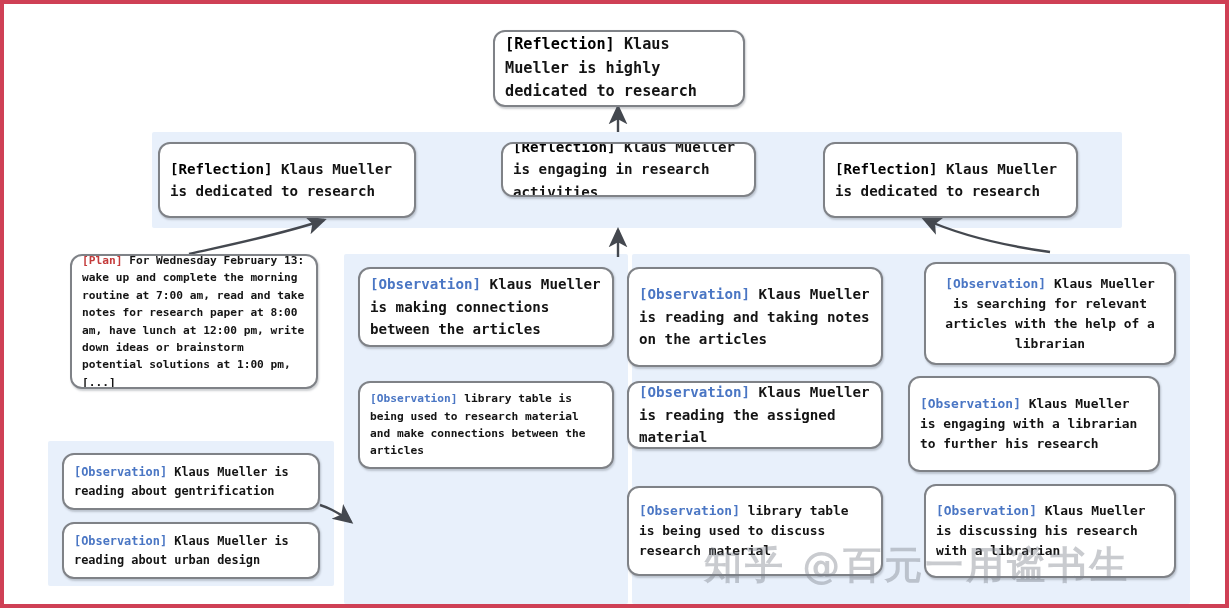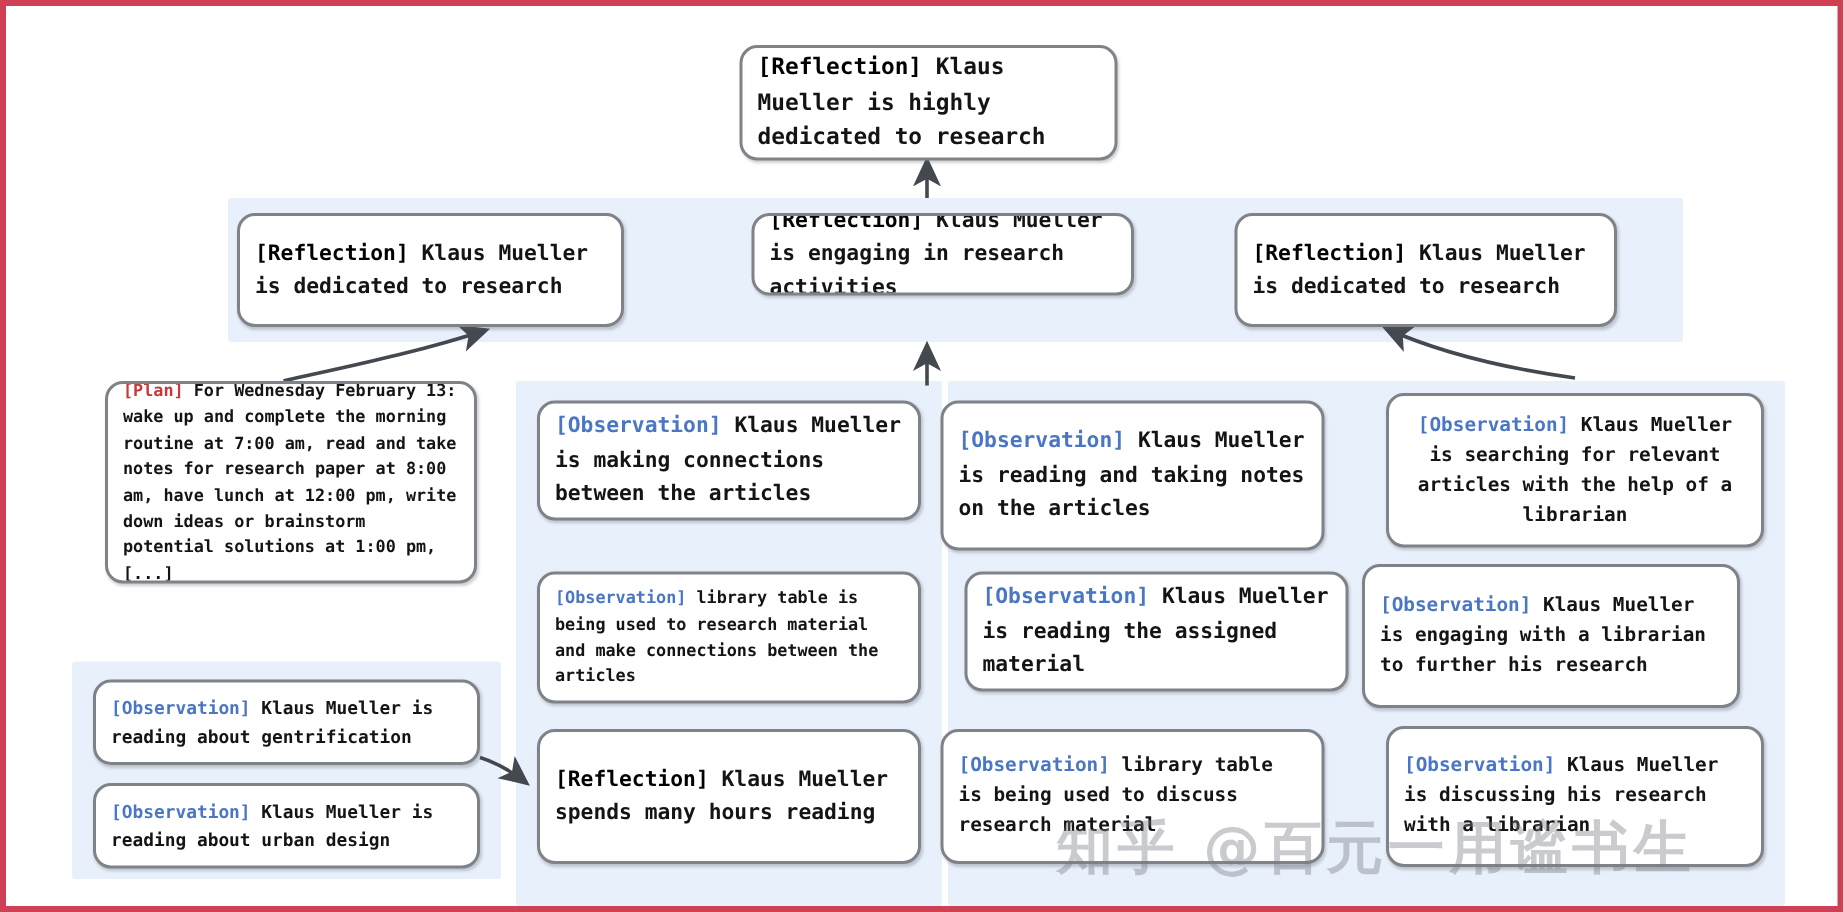--- a/index.html
+++ b/index.html
@@ -142,7 +142,7 @@
   <div class="node" style="left:623px; top:263px; width:256px; height:100px;">
     <span class="txt fs-14"><span class="tag tag-observation">[Observation]</span><span> Klaus Mueller is reading and taking notes on the articles</span></span>
   </div>
-  <div class="node" style="left:623px; top:377px; width:256px; height:80px;margin-left:16px;">
+  <div class="node" style="left:623px; top:377px; width:256px; height:68px;">
     <span class="txt fs-14"><span class="tag tag-observation">[Observation]</span><span> Klaus Mueller is reading the assigned material</span></span>
   </div>
   <div class="node" style="left:623px; top:482px; width:256px; height:90px;">

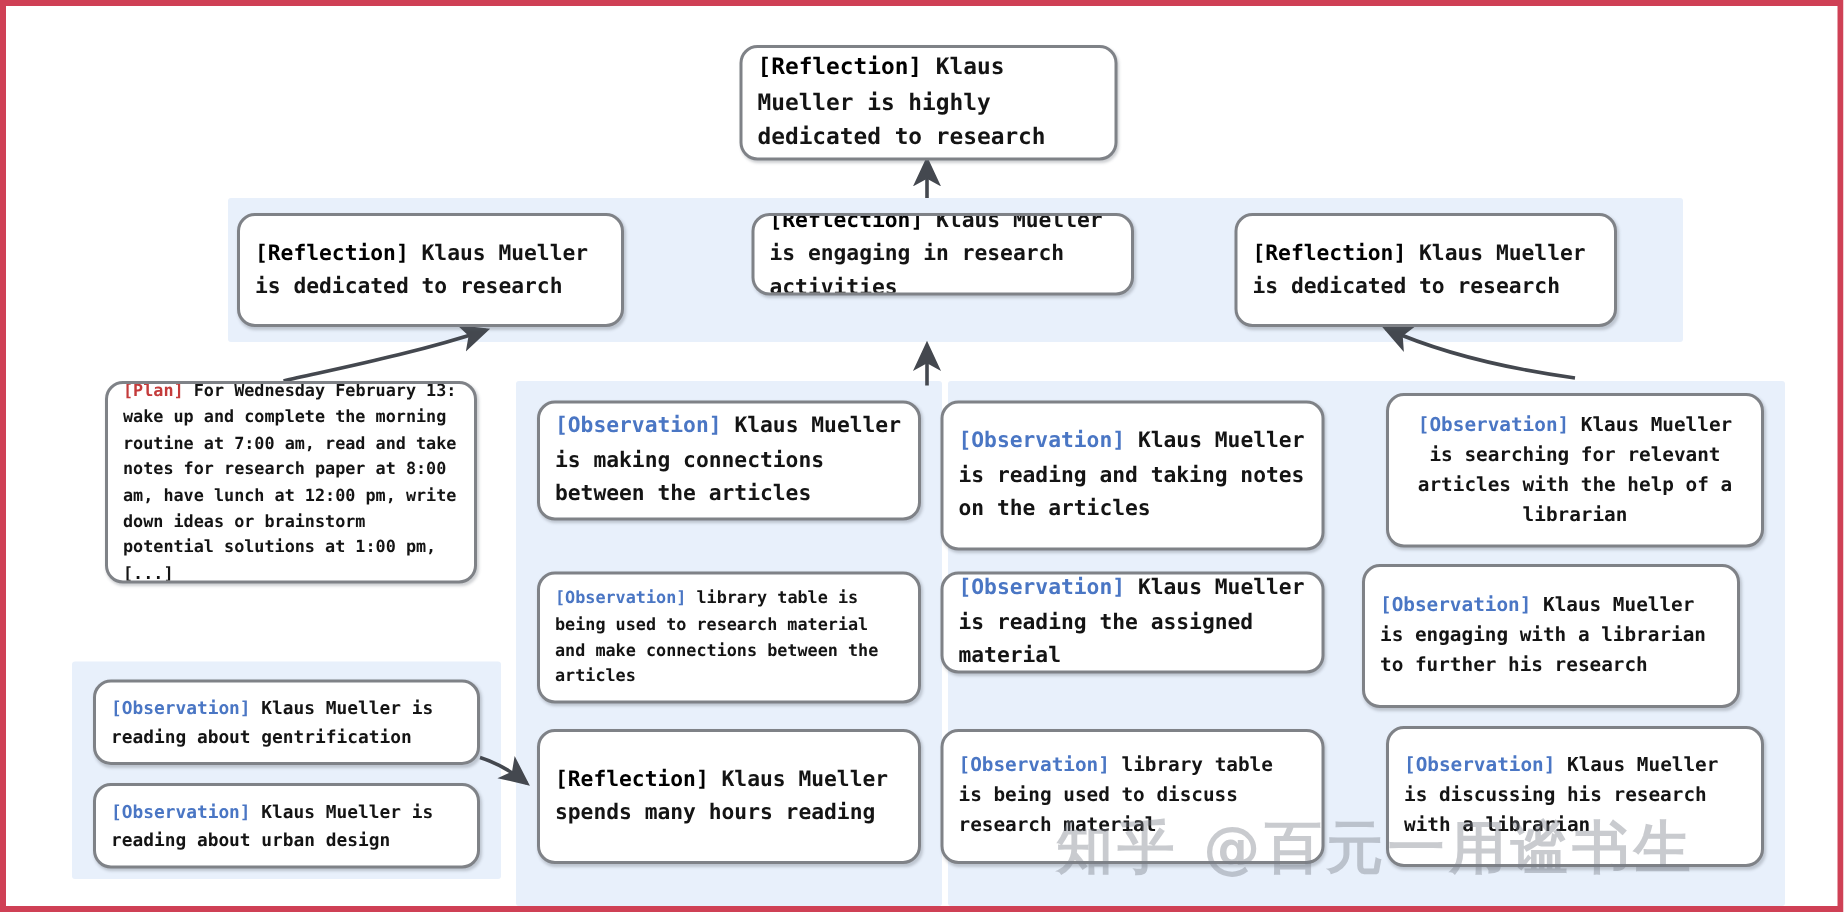--- a/index.html
+++ b/index.html
@@ -135,9 +135,6 @@
   <div class="node" style="left:354px; top:377px; width:256px; height:88px;">
     <span class="txt fs-11"><span class="tag tag-observation">[Observation]</span><span> library table is being used to research material and make connections between the articles</span></span>
   </div>
-  <div class="node" style="left:354px; top:482px; width:256px; height:90px;">
-    <span class="txt fs-14"><span class="tag tag-reflection">[Reflection]</span><span> Klaus Mueller spends many hours reading</span></span>
-  </div>
 
   <div class="node" style="left:623px; top:263px; width:256px; height:100px;">
     <span class="txt fs-14"><span class="tag tag-observation">[Observation]</span><span> Klaus Mueller is reading and taking notes on the articles</span></span>

